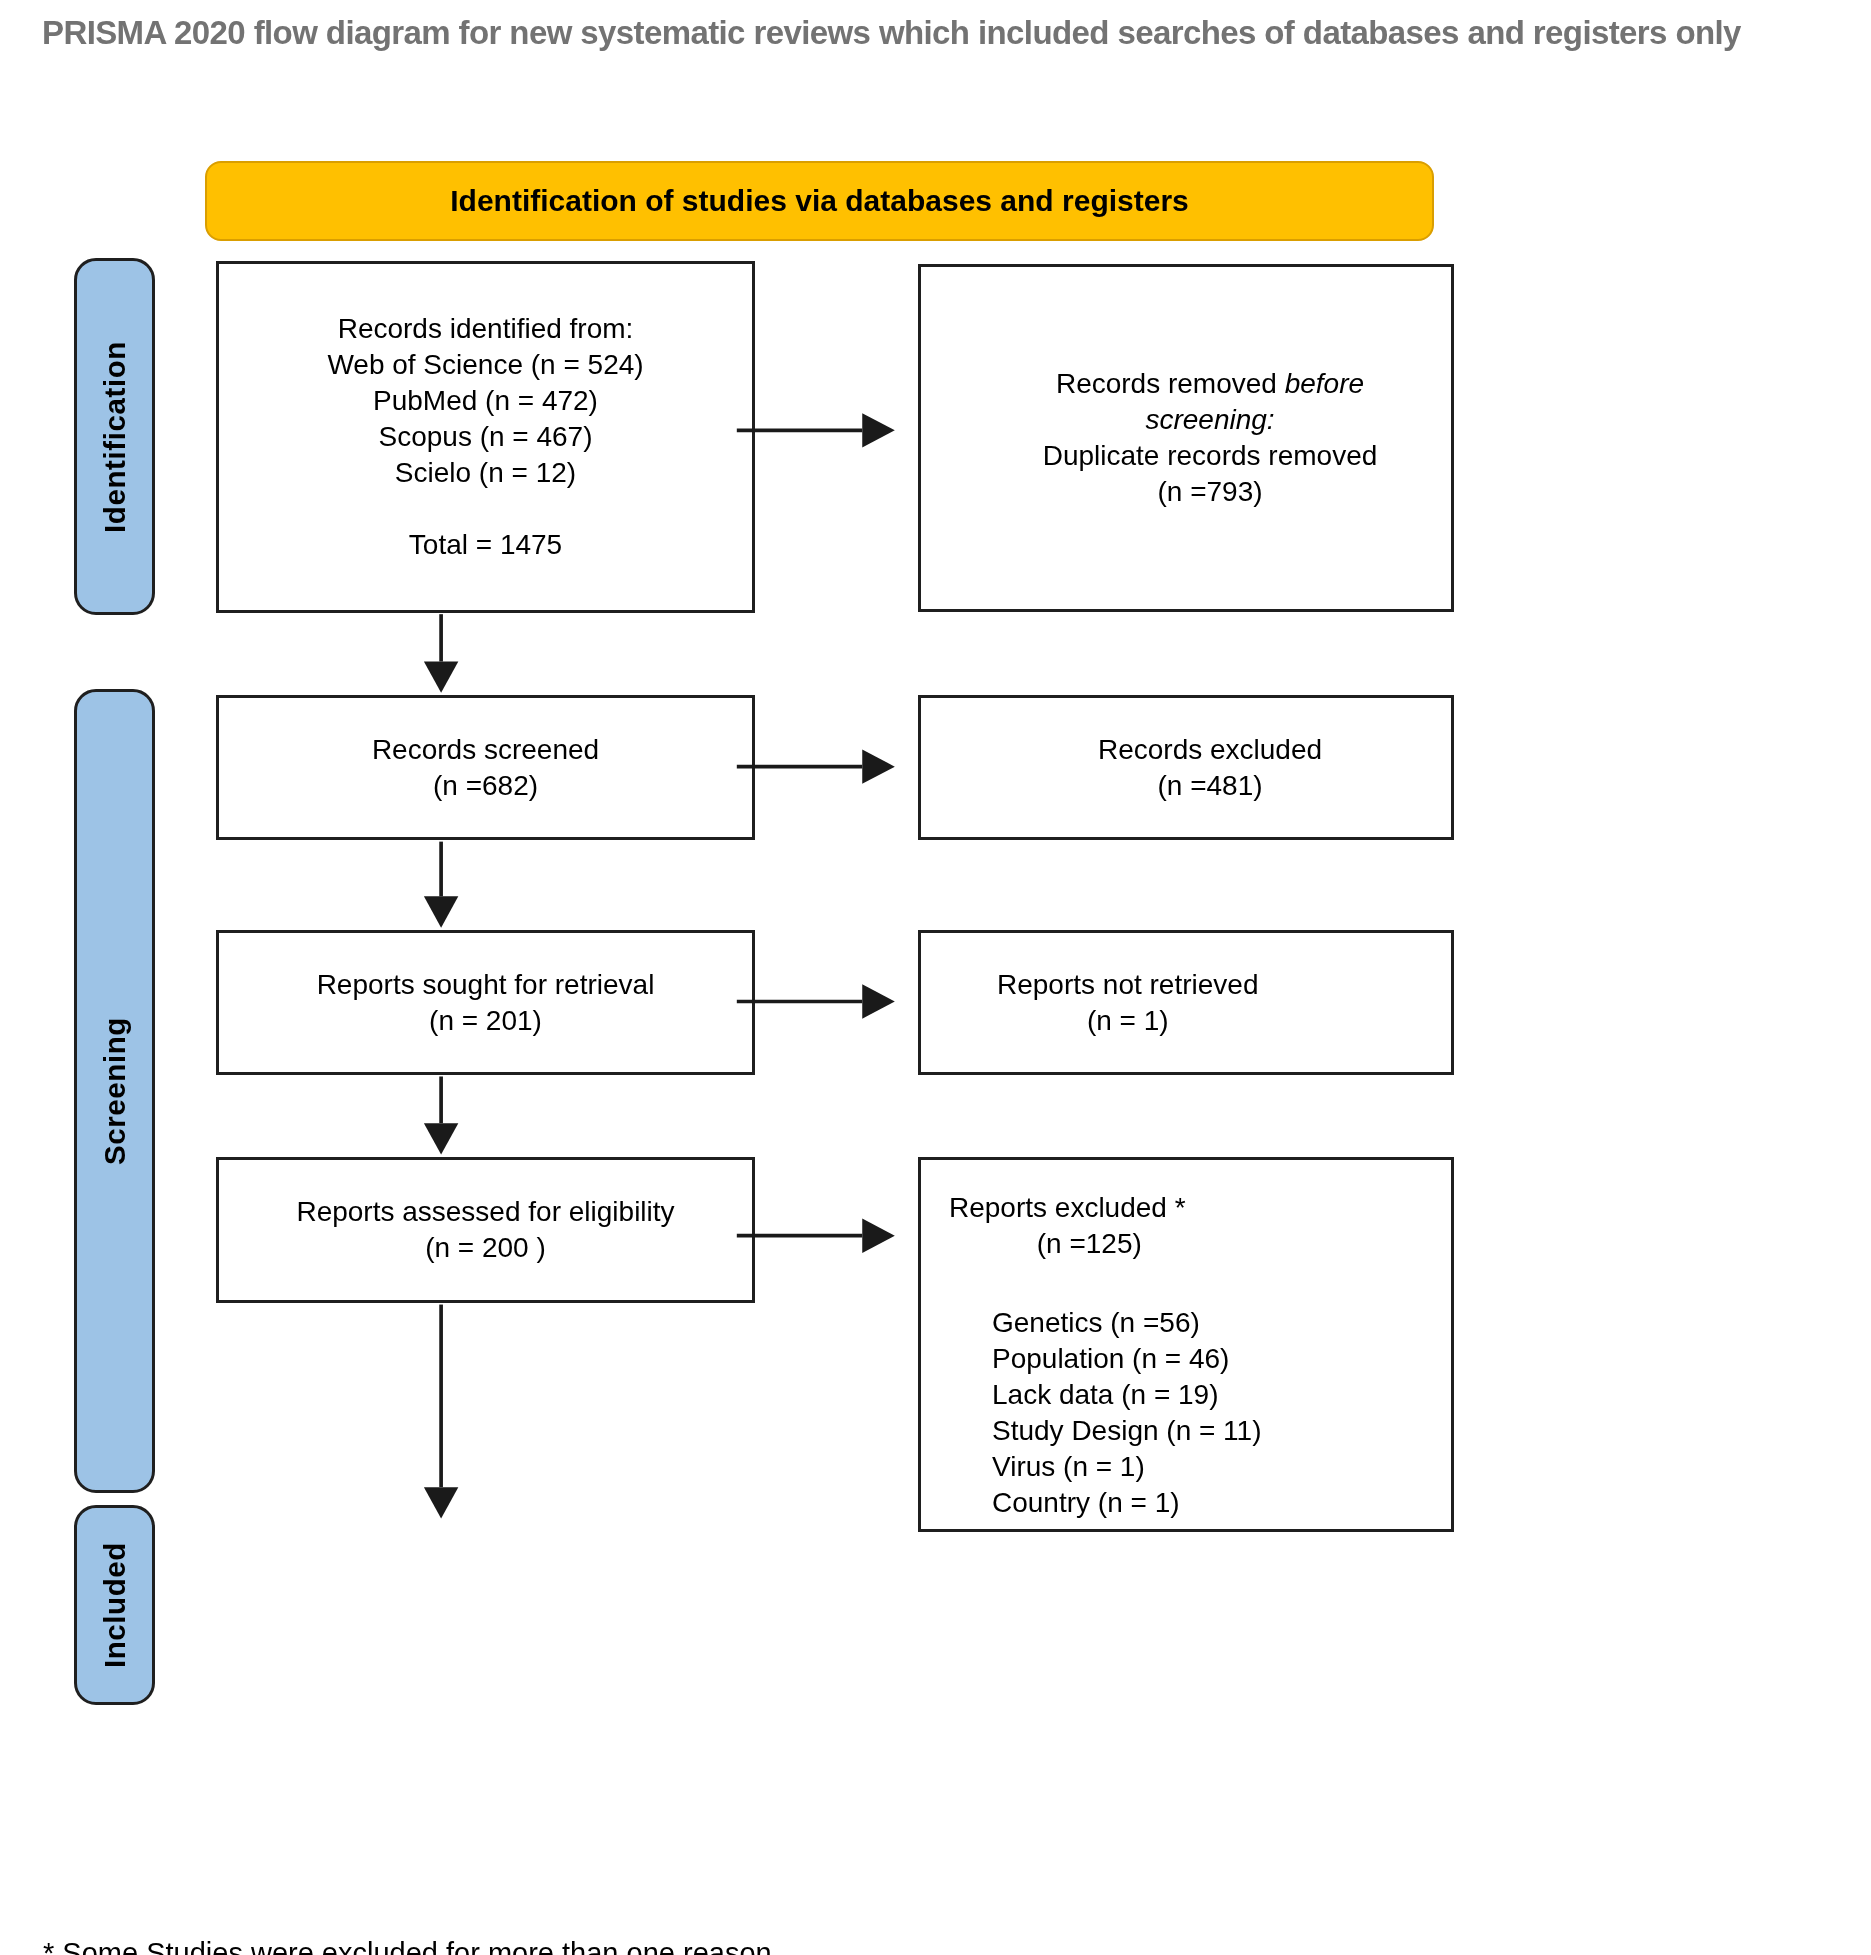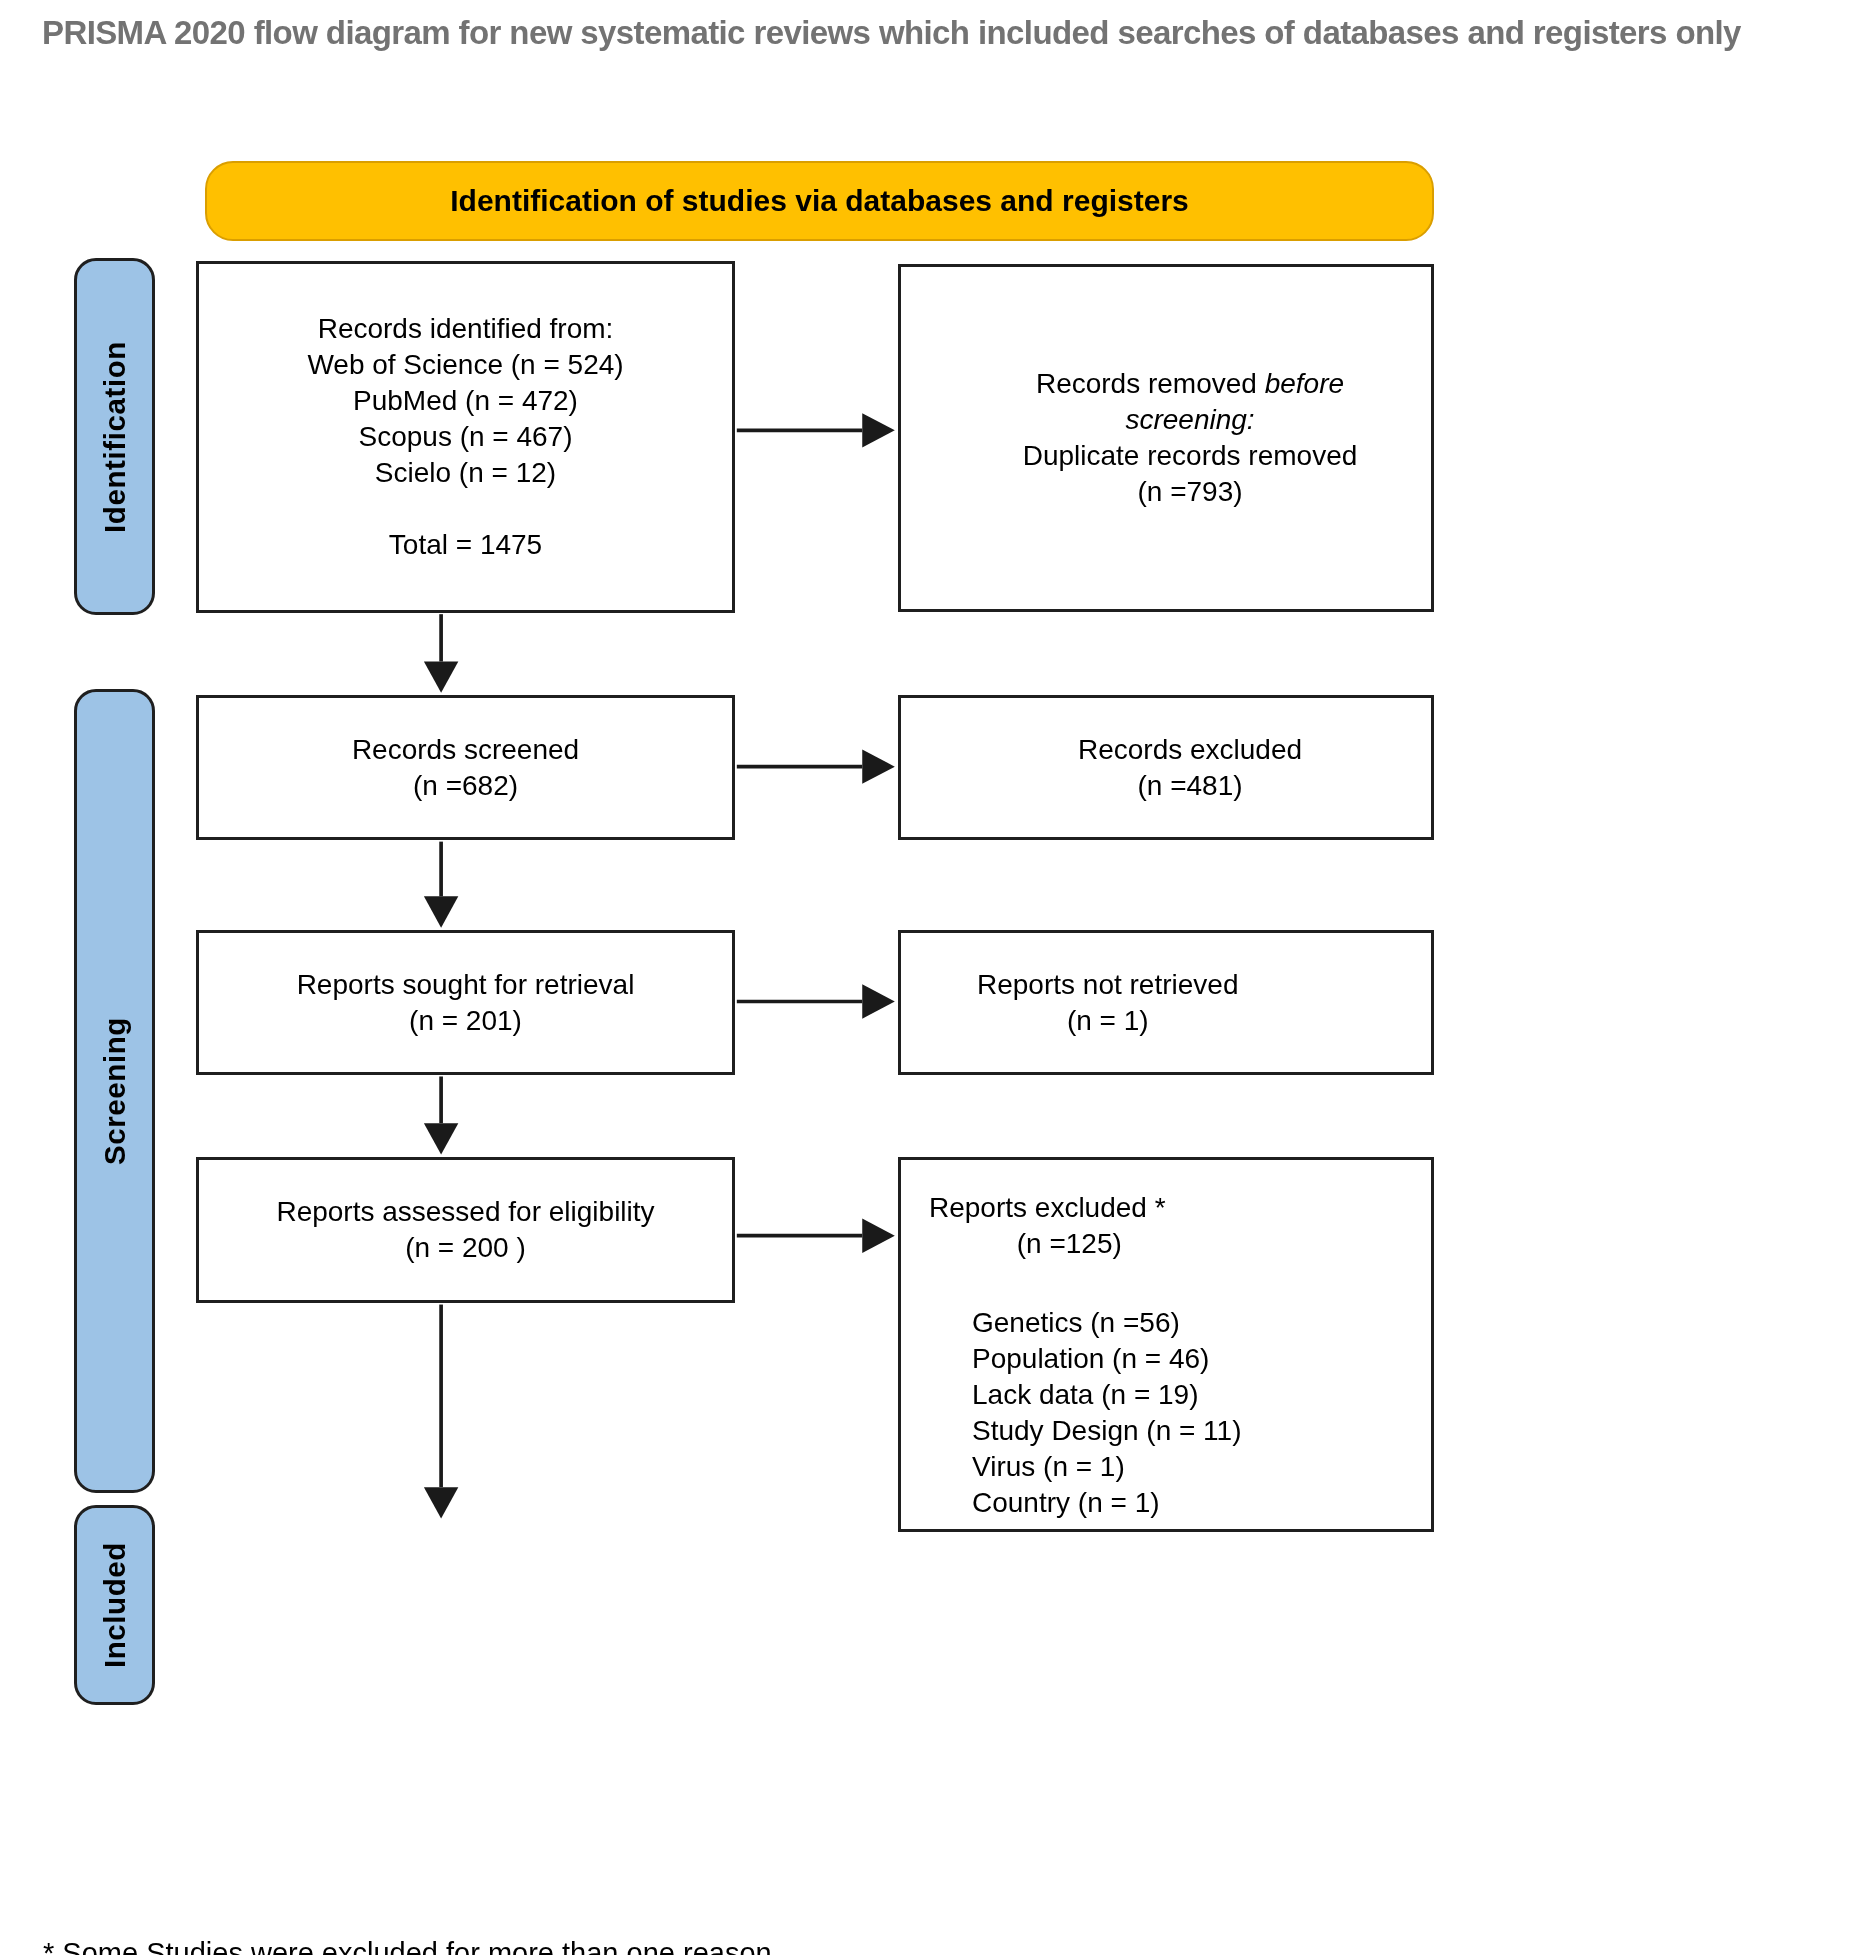--- a/index.html
+++ b/index.html
@@ -16,7 +16,7 @@
     position:absolute; left:205px; top:161px; width:1229px; height:80px;
     background:var(--banner-fill,#FFC000);
     border:2.5px solid var(--banner-border,#DA9E00);
-    border-radius:28px; box-sizing:border-box;
+    border-radius:16px; box-sizing:border-box;
     display:flex; align-items:center; justify-content:center;
     font-size:30px; font-weight:bold;
   }

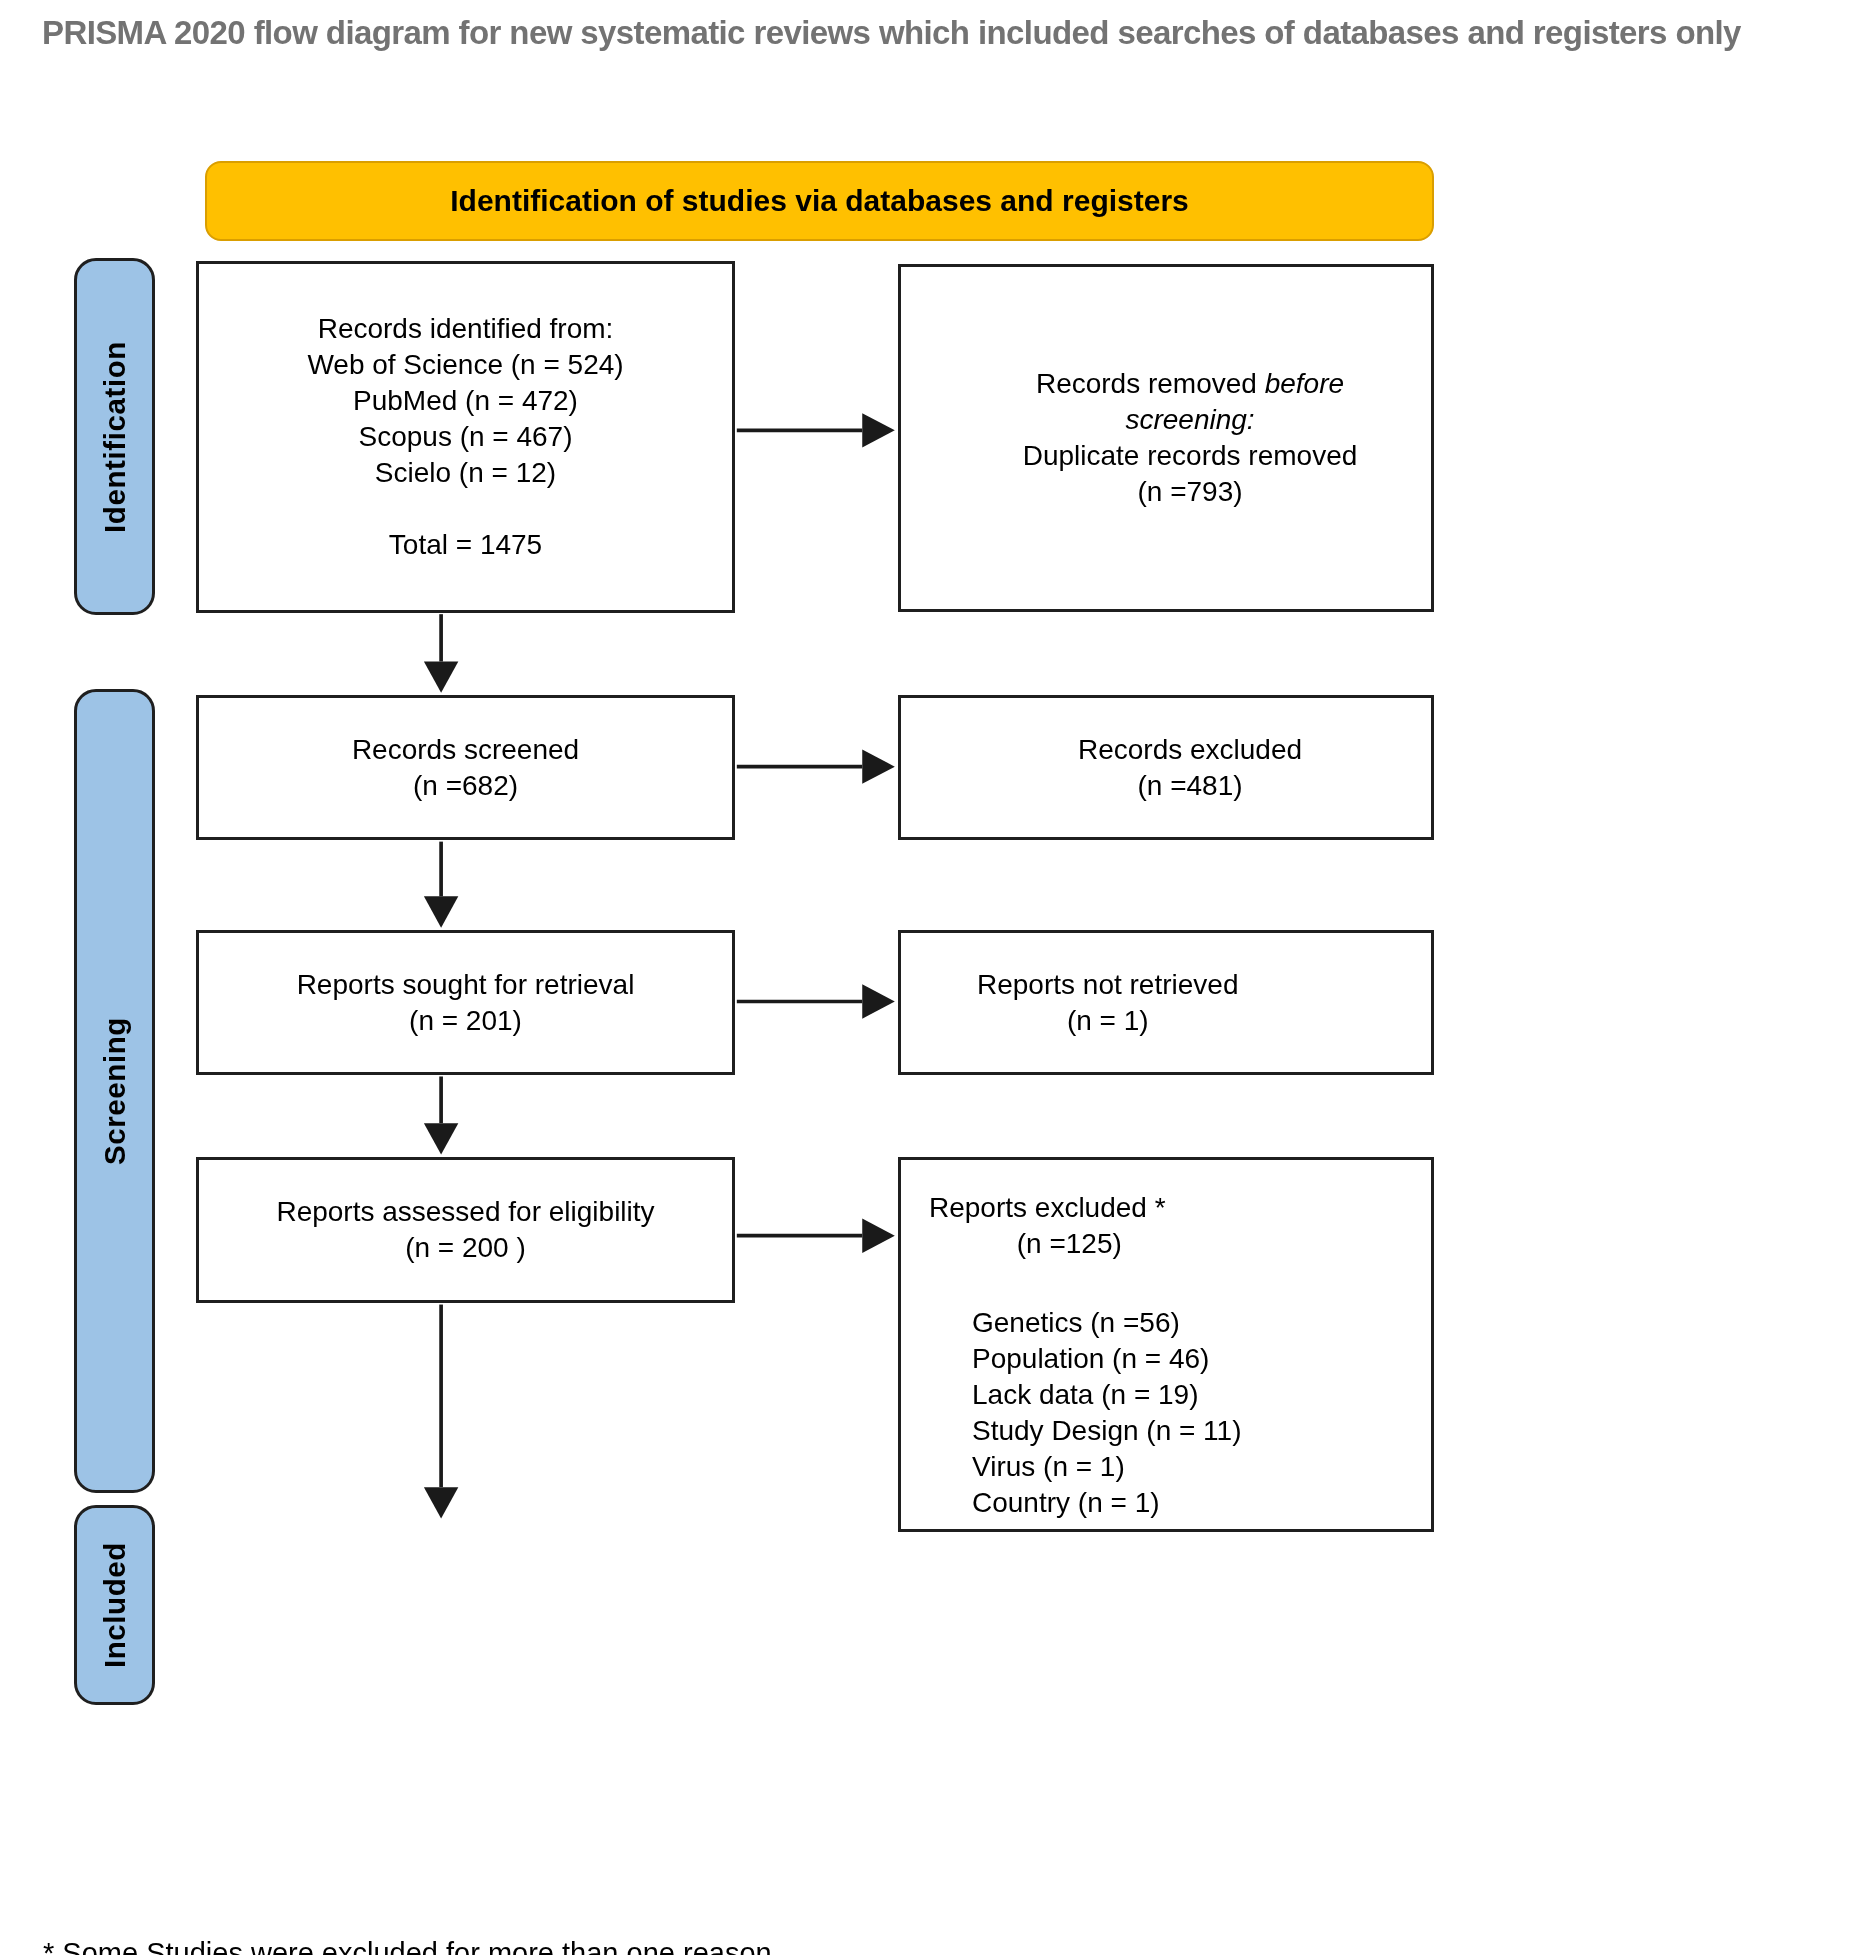--- a/index.html
+++ b/index.html
@@ -36,7 +36,7 @@
   .box {
     position:absolute; background:#ffffff;
     border:3.1px solid var(--box-border,#1f1f1f);
-    box-sizing:border-box; font-size:28px; line-height:36px;
+    box-sizing:border-box; font-size:28px; line-height:36px;margin-left:20px;
   }
   .col1 { left:196px;  width:539px; }
   .col2 { left:898px; width:536px;padding-left:48px; }

